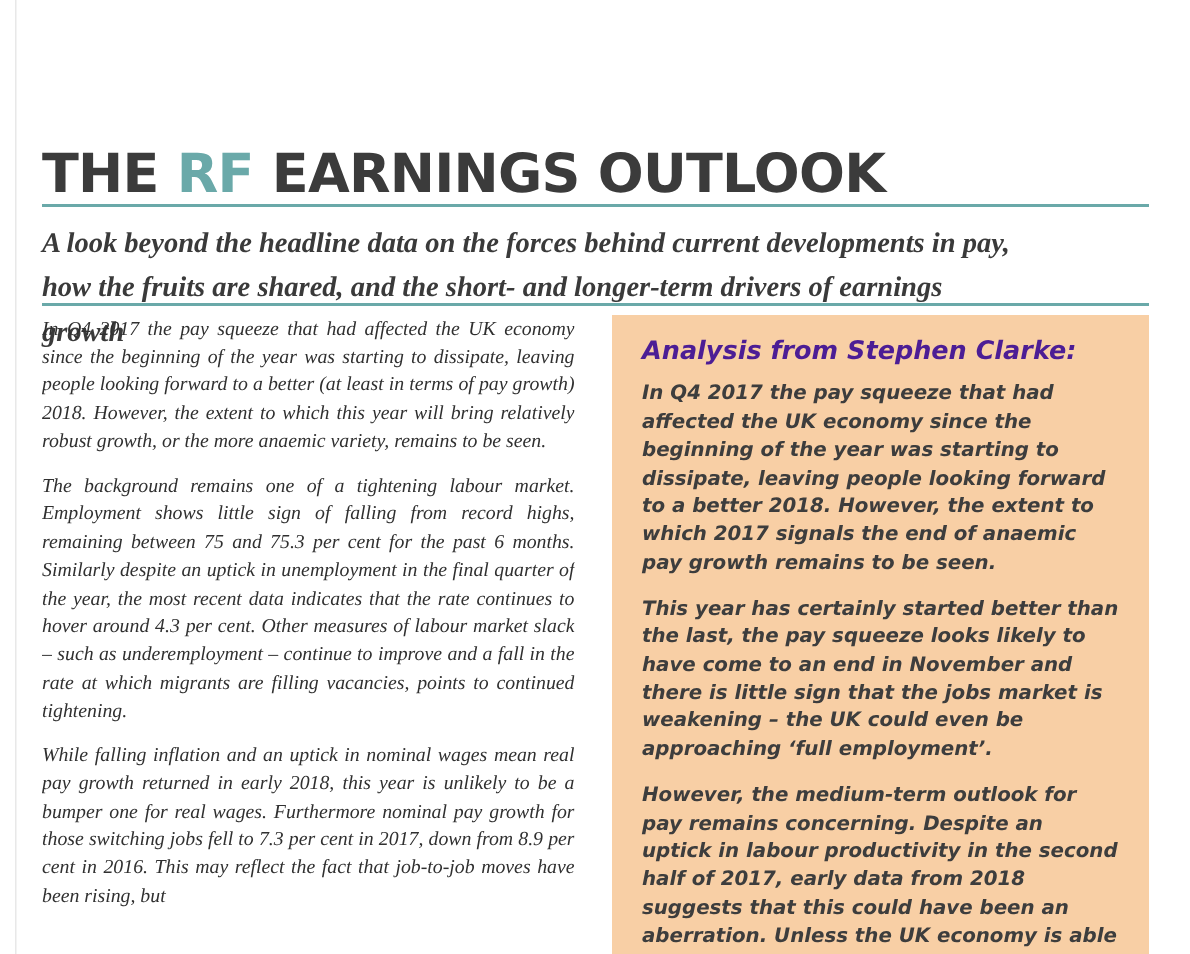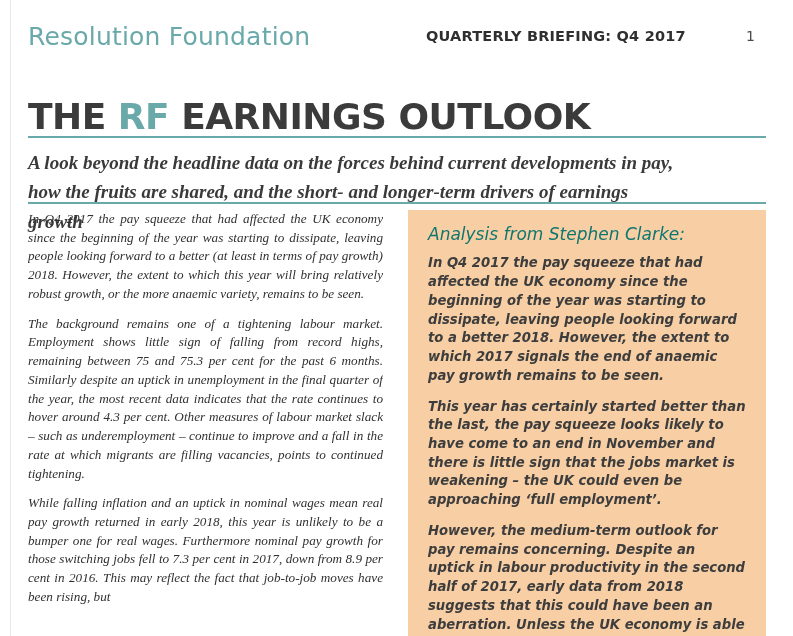--- a/index.html
+++ b/index.html
@@ -164,11 +164,6 @@
 
   <div class="left-strip"></div>
 
-  <div class="header">
-    <div class="brand">Resolution Foundation</div>
-    <div class="briefing">QUARTERLY BRIEFING: Q4 2017</div>
-    <div class="pagenum">1</div>
-  </div>
 
   <h1 class="title"><span>THE </span><span class="rf">RF</span><span> EARNINGS OUTLOOK</span></h1>
 

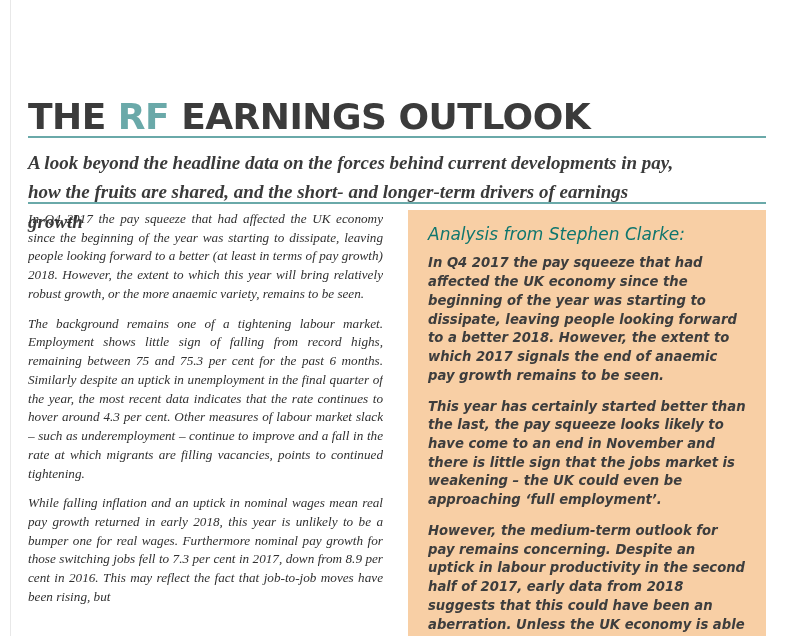--- a/index.html
+++ b/index.html
@@ -141,9 +141,9 @@
   .analysis-title {
     font-family: "DejaVu Sans", sans-serif;
     font-style: italic;
-    font-weight: normal;
+    font-weight: bold;
     font-size: 17px;
-    color: #0f766e;
+    color: #4c1d95;
     margin: 0 0 10px 0;
     line-height: 1.2;
   }

